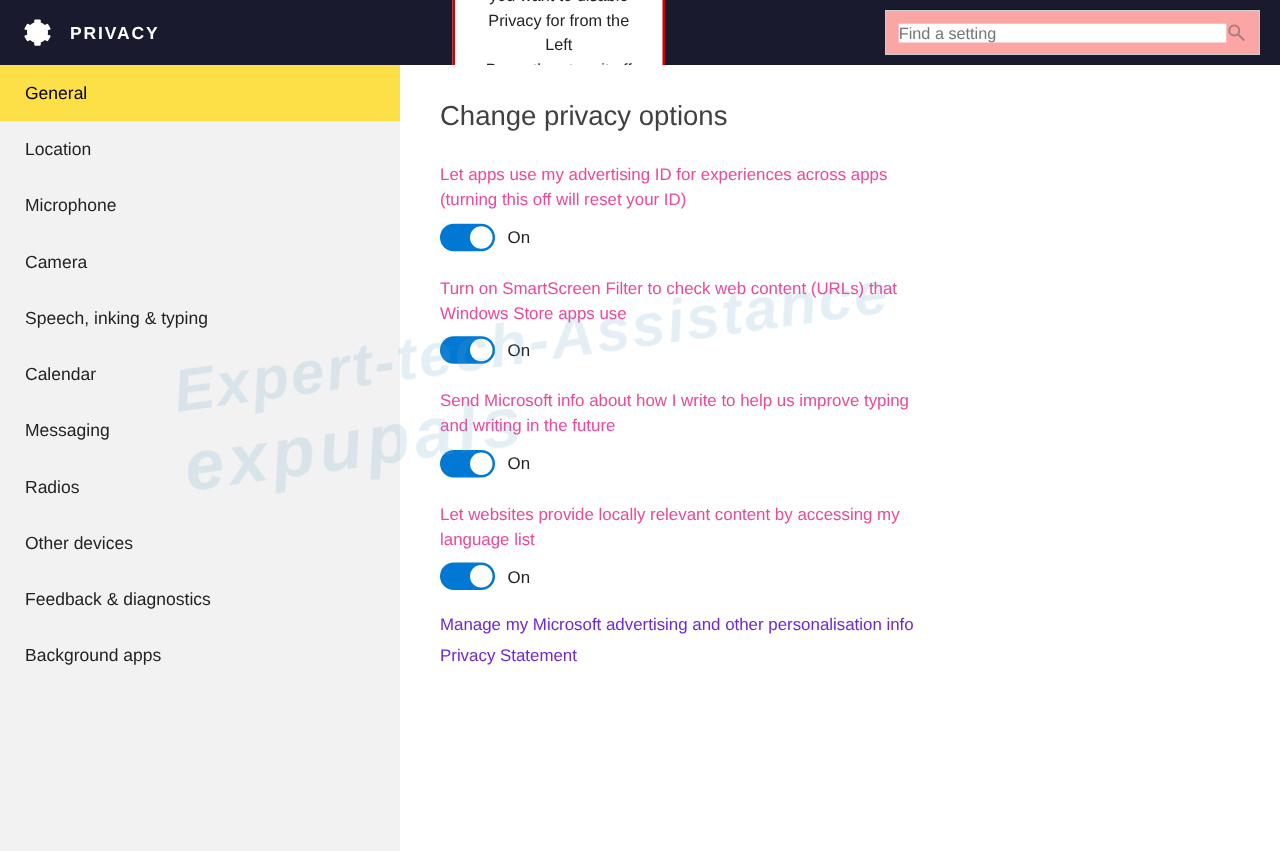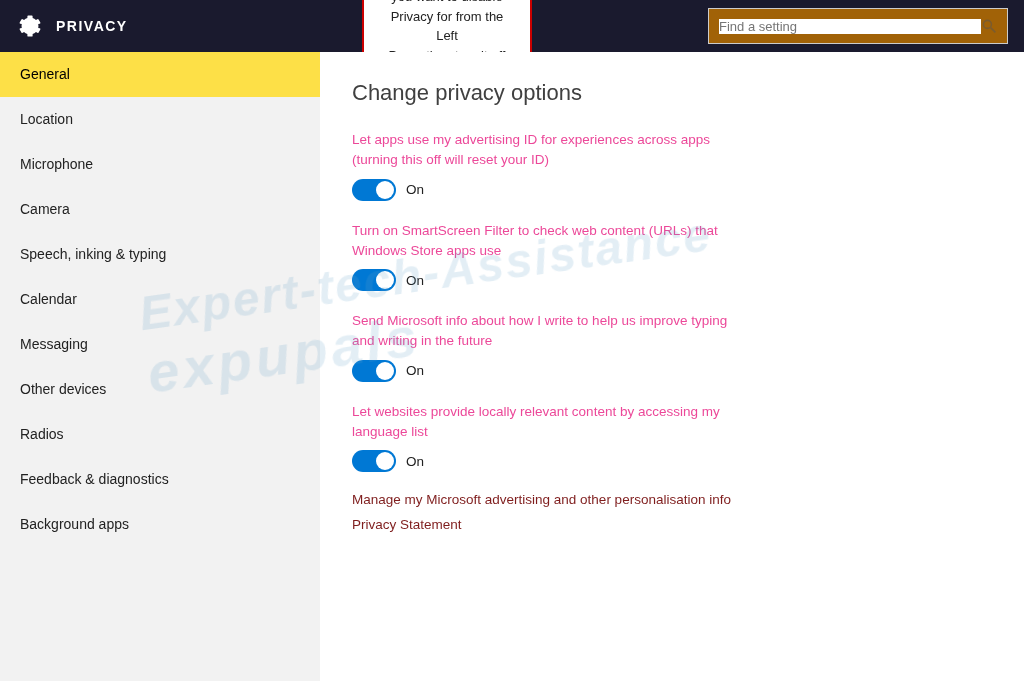--- a/index.html
+++ b/index.html
@@ -54,7 +54,7 @@
     .search-bar {
       display: flex;
       align-items: center;
-      background: #a16207;
+      background: #fca5a5;
       border: 1px solid #ccc;
       height: 36px;
       width: 300px;

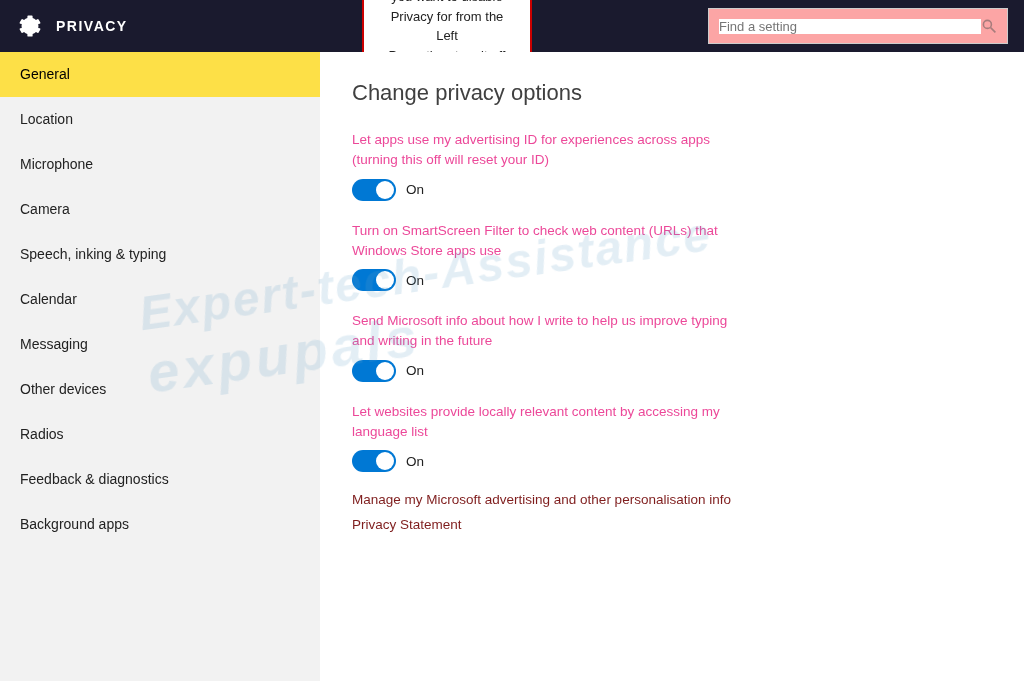--- a/index.html
+++ b/index.html
@@ -246,8 +246,8 @@
       <div class="sidebar-item">Speech, inking &amp; typing</div>
       <div class="sidebar-item">Calendar</div>
       <div class="sidebar-item">Messaging</div>
+      <div class="sidebar-item">Radios</div>
       <div class="sidebar-item">Other devices</div>
-      <div class="sidebar-item">Radios</div>
       <div class="sidebar-item">Feedback &amp; diagnostics</div>
       <div class="sidebar-item">Background apps</div>
     </div>

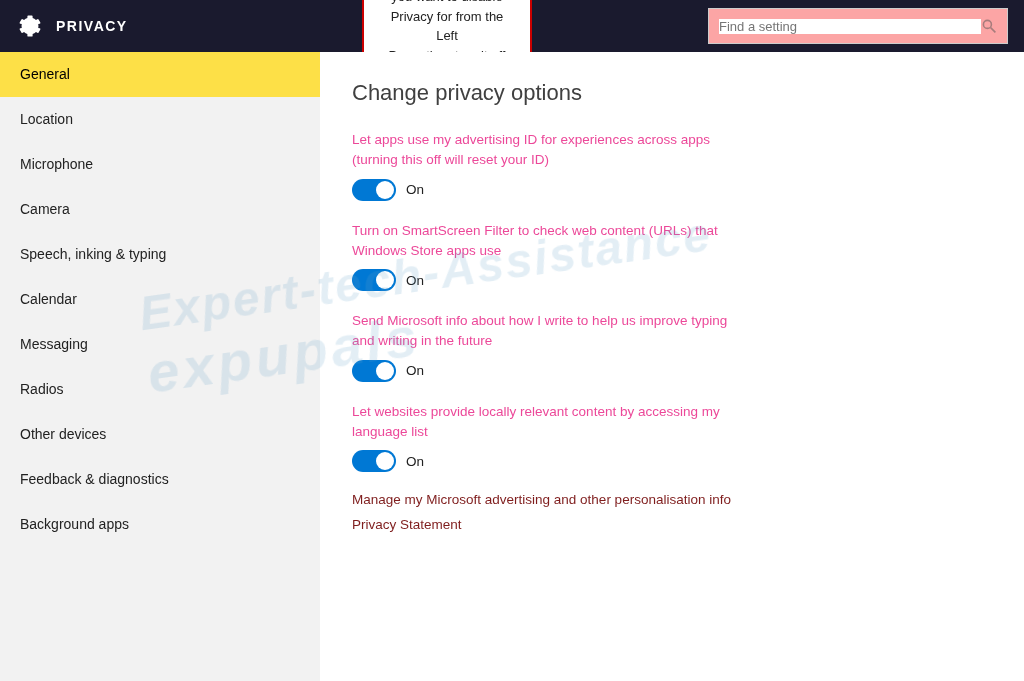--- a/index.html
+++ b/index.html
@@ -158,7 +158,7 @@
 
     
     .link {
-      color: #7f1d1d;
+      color: #6d28d9;
       font-size: 13.5px;
       cursor: pointer;
       text-decoration: none;

